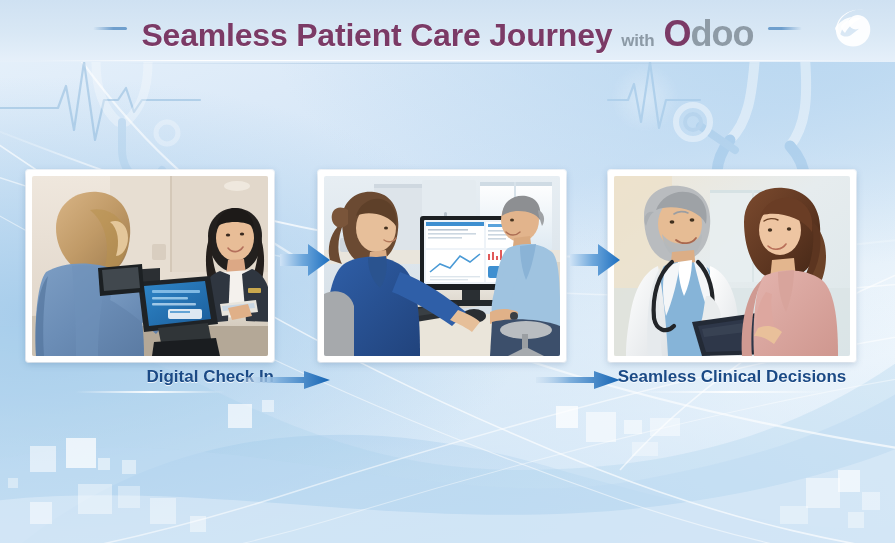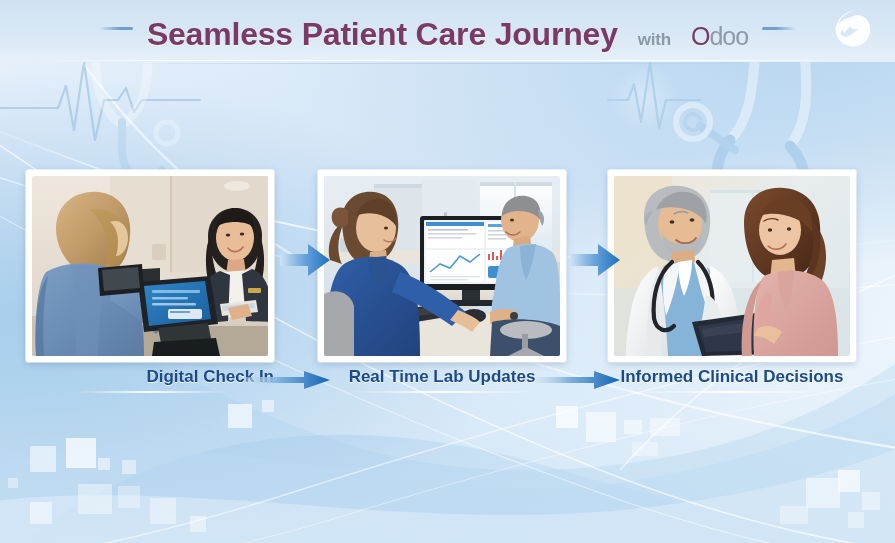--- a/index.html
+++ b/index.html
@@ -44,7 +44,7 @@
   .title-dash.right{background:linear-gradient(90deg,#6f9fcd 0%,#6f9fcd 40%,rgba(112,160,205,0) 100%);}
   .title-text{
     font-size:32px;font-weight:700;letter-spacing:-.2px;white-space:nowrap;
-    display:flex;align-items:baseline;gap:20px;margin-top:12px;
+    display:flex;align-items:baseline;gap:9px;margin-top:12px;
   }
   .t-main{color:#7b3a66;text-shadow:0 1px 0 rgba(255,255,255,.55);}
   .t-with{color:#8c9aa6;font-size:17px;font-weight:600;}

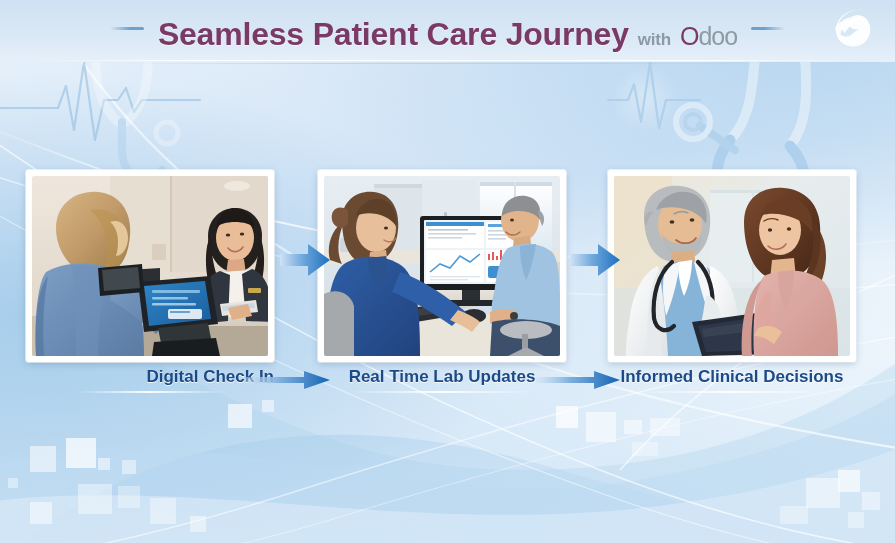--- a/index.html
+++ b/index.html
@@ -48,7 +48,7 @@
   }
   .t-main{color:#7b3a66;text-shadow:0 1px 0 rgba(255,255,255,.55);}
   .t-with{color:#8c9aa6;font-size:17px;font-weight:600;}
-  .t-odoo{font-size:25px;font-weight:400;letter-spacing:-1px;}
+  .t-odoo{font-size:36px;font-weight:700;letter-spacing:-1px;}
   .t-odoo .o1{color:#7b3a66;}
   .t-odoo .rest{color:#8e9ba6;}
 

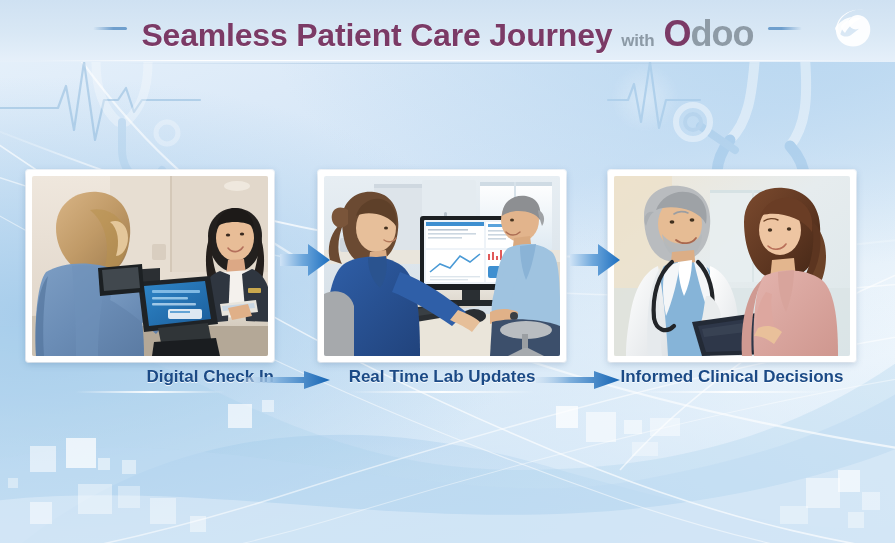--- a/index.html
+++ b/index.html
@@ -582,10 +582,6 @@
     <div class="cap p1">
       <div class="cap-text">Digital Check In</div>
       <div class="cap-underline"></div>
-    </div>
-    <div class="cap p2">
-      <div class="cap-text">Real Time Lab Updates</div>
-      <div class="cap-underline wide"></div>
     </div>
     <div class="cap p3">
       <div class="cap-text">Informed Clinical Decisions</div>

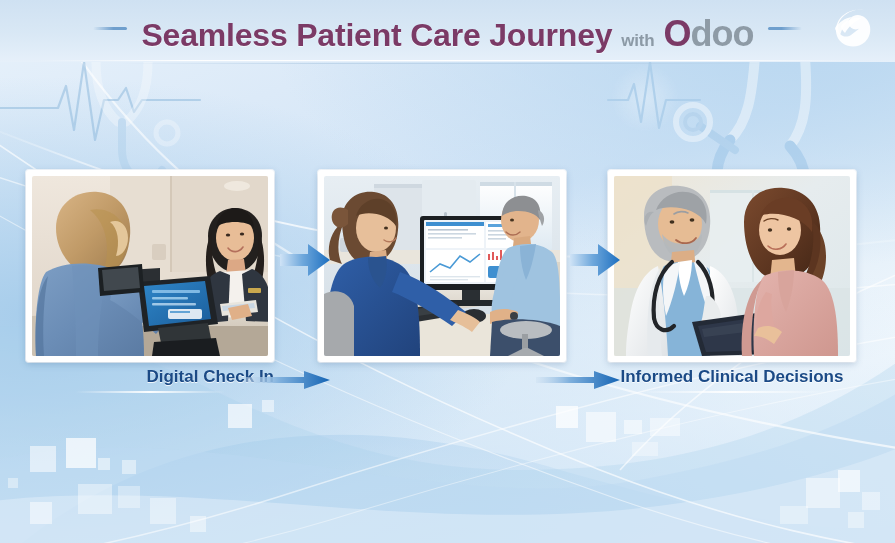--- a/index.html
+++ b/index.html
@@ -584,7 +584,7 @@
       <div class="cap-underline"></div>
     </div>
     <div class="cap p3">
-      <div class="cap-text">Informed Clinical Decisions</div>
+      <div class="cap-text">Seamless Clinical Decisions</div>
       <div class="cap-underline wide"></div>
     </div>
 

